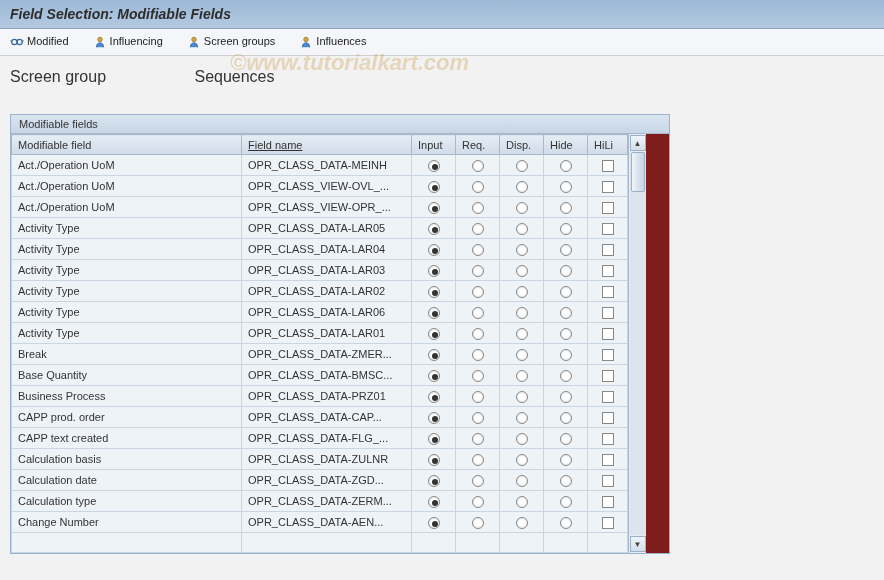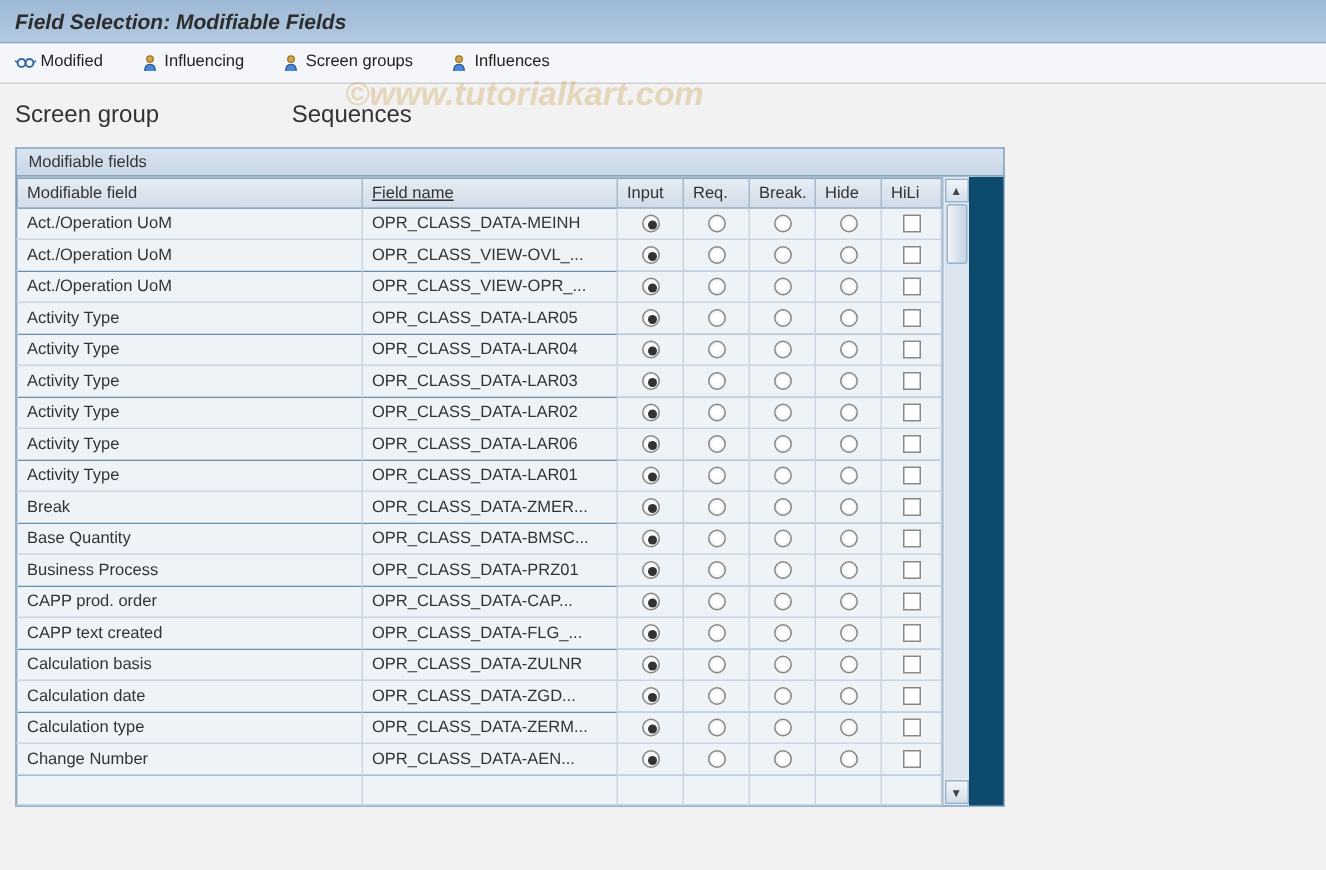--- a/index.html
+++ b/index.html
@@ -56,9 +56,9 @@
       width: 180px;
     }
     .table-wrapper {
-      margin: 4px 10px;
+      margin: 20px 10px;
       border: 1px solid #9bb4cc;
-      background: #0c4a6e;
+      background: #7f1d1d;
       width: 660px;
     }
     .table-title {

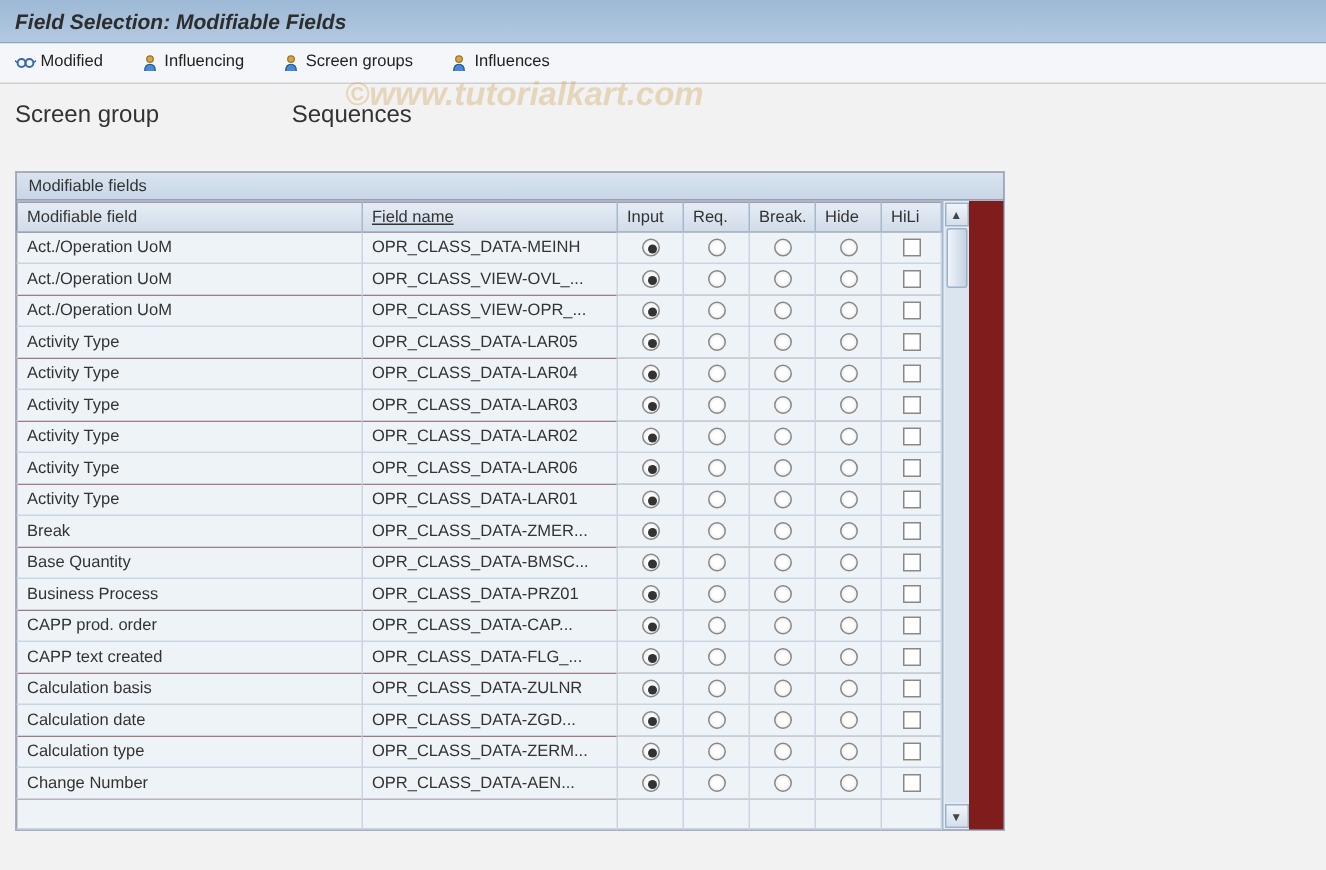--- a/index.html
+++ b/index.html
@@ -253,7 +253,7 @@
           <th class="col-fieldname">Field name</th>
           <th class="col-radio">Input</th>
           <th class="col-radio">Req.</th>
-          <th class="col-radio">Break.</th>
+          <th class="col-radio">Disp.</th>
           <th class="col-radio">Hide</th>
           <th class="col-check">HiLi</th>
         </tr>

